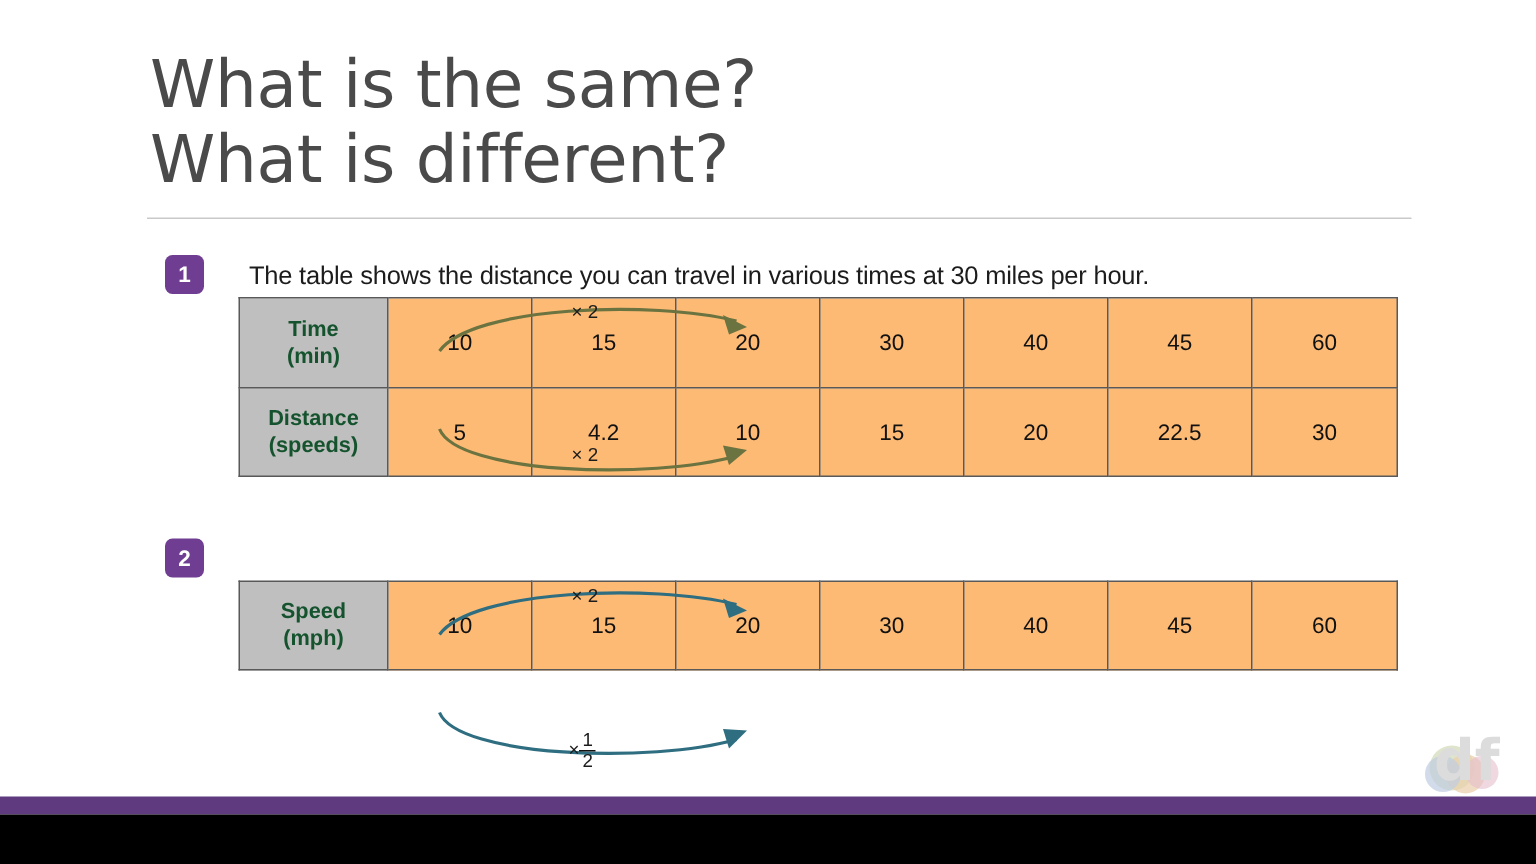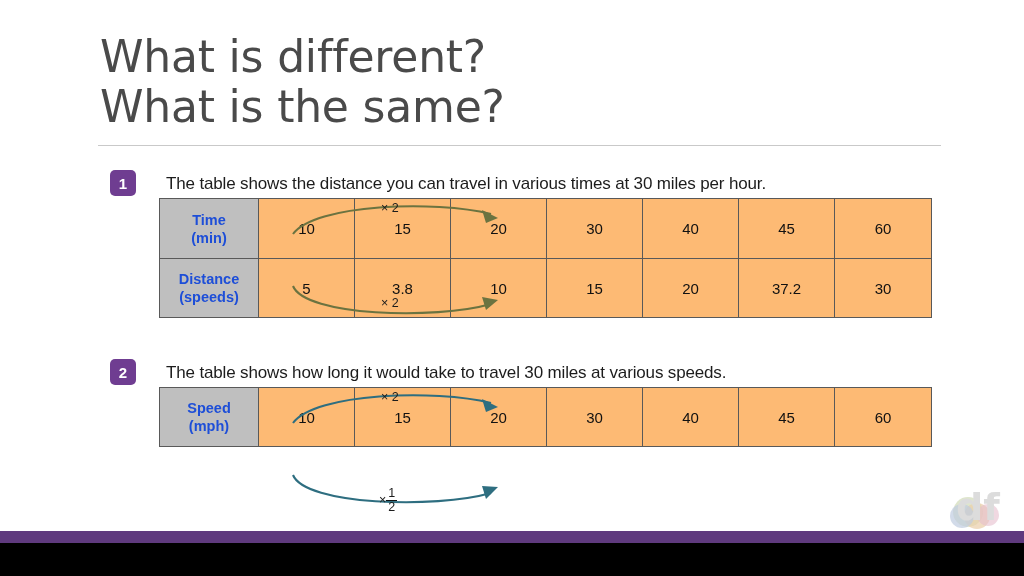--- a/index.html
+++ b/index.html
@@ -161,8 +161,8 @@
 <div class="slide">
 
   <div class="title-block">
+    <div class="title-line">What is the same?</div>
     <div class="title-line">What is different?</div>
-    <div class="title-line">What is the same?</div>
   </div>
   <div class="title-rule"></div>
 

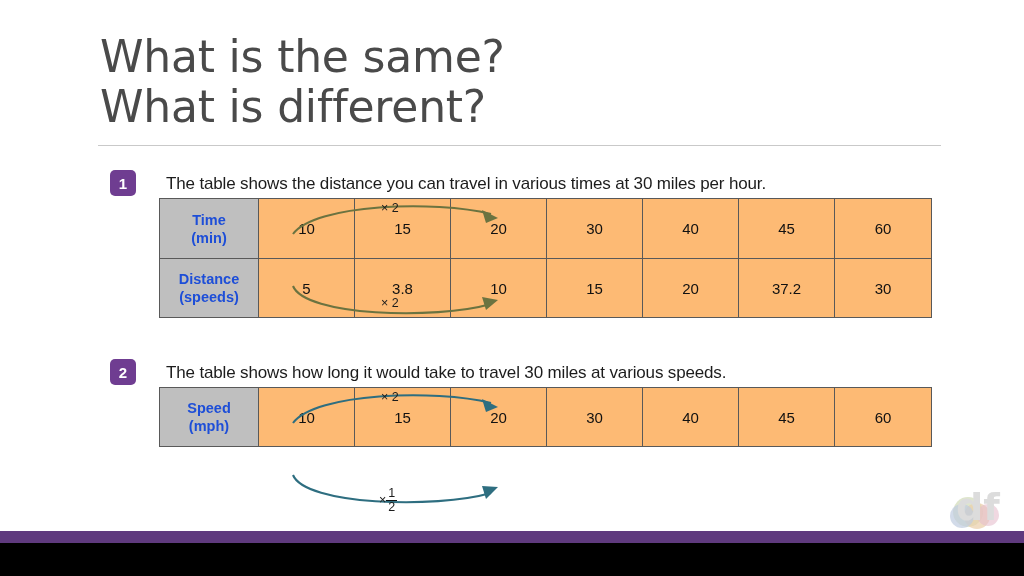--- a/index.html
+++ b/index.html
@@ -94,7 +94,7 @@
   }
   .tbl td.hdr {
     background: #bfbfbf;
-    color: #1d4ed8;
+    color: #14532d;
     font-weight: 700;
     font-size: 14.5px;
     line-height: 18px;

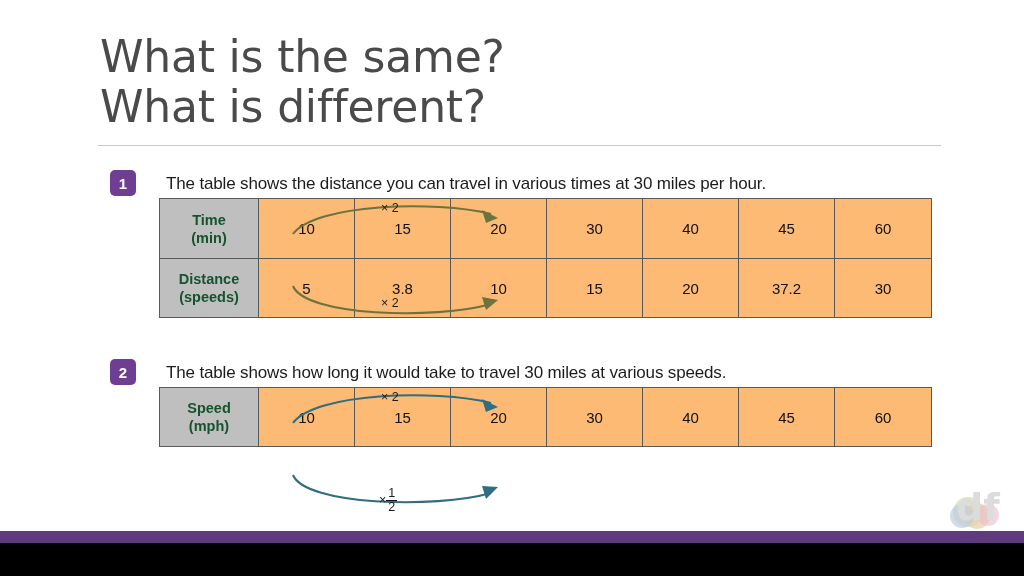--- a/index.html
+++ b/index.html
@@ -202,7 +202,7 @@
           <div>(speeds)</div>
         </td>
         <td>5</td>
-        <td>3.8</td>
+        <td>4.2</td>
         <td>10</td>
         <td>15</td>
         <td>20</td>

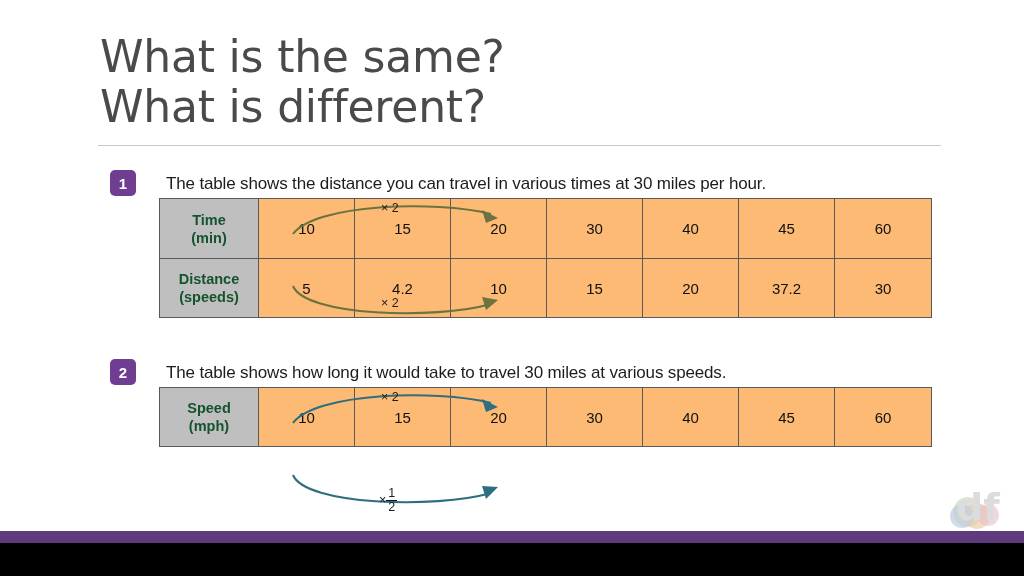--- a/index.html
+++ b/index.html
@@ -206,7 +206,7 @@
         <td>10</td>
         <td>15</td>
         <td>20</td>
-        <td>37.2</td>
+        <td>22.5</td>
         <td>30</td>
       </tr>
     </tbody>

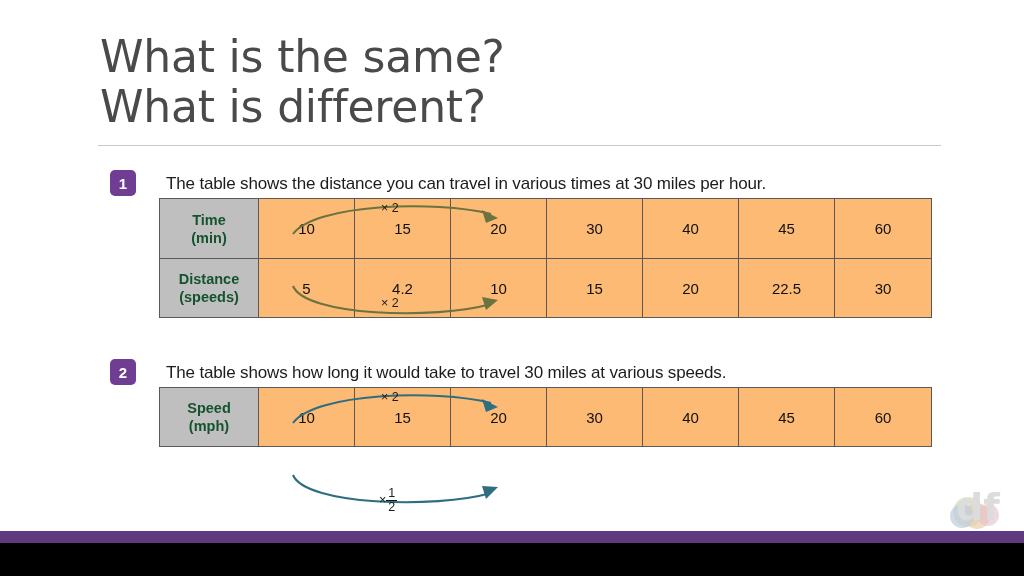--- a/index.html
+++ b/index.html
@@ -226,7 +226,6 @@
   <div class="qnum" style="left:110px; top:359px;">
     <span>2</span>
   </div>
-  <div class="qtext" style="left:166px; top:363px;">The table shows how long it would take to travel 30 miles at various speeds.</div>
 
   <table class="tbl" style="left:159px; top:387px; width:772px;border-radius:17px;">
     <colgroup>

